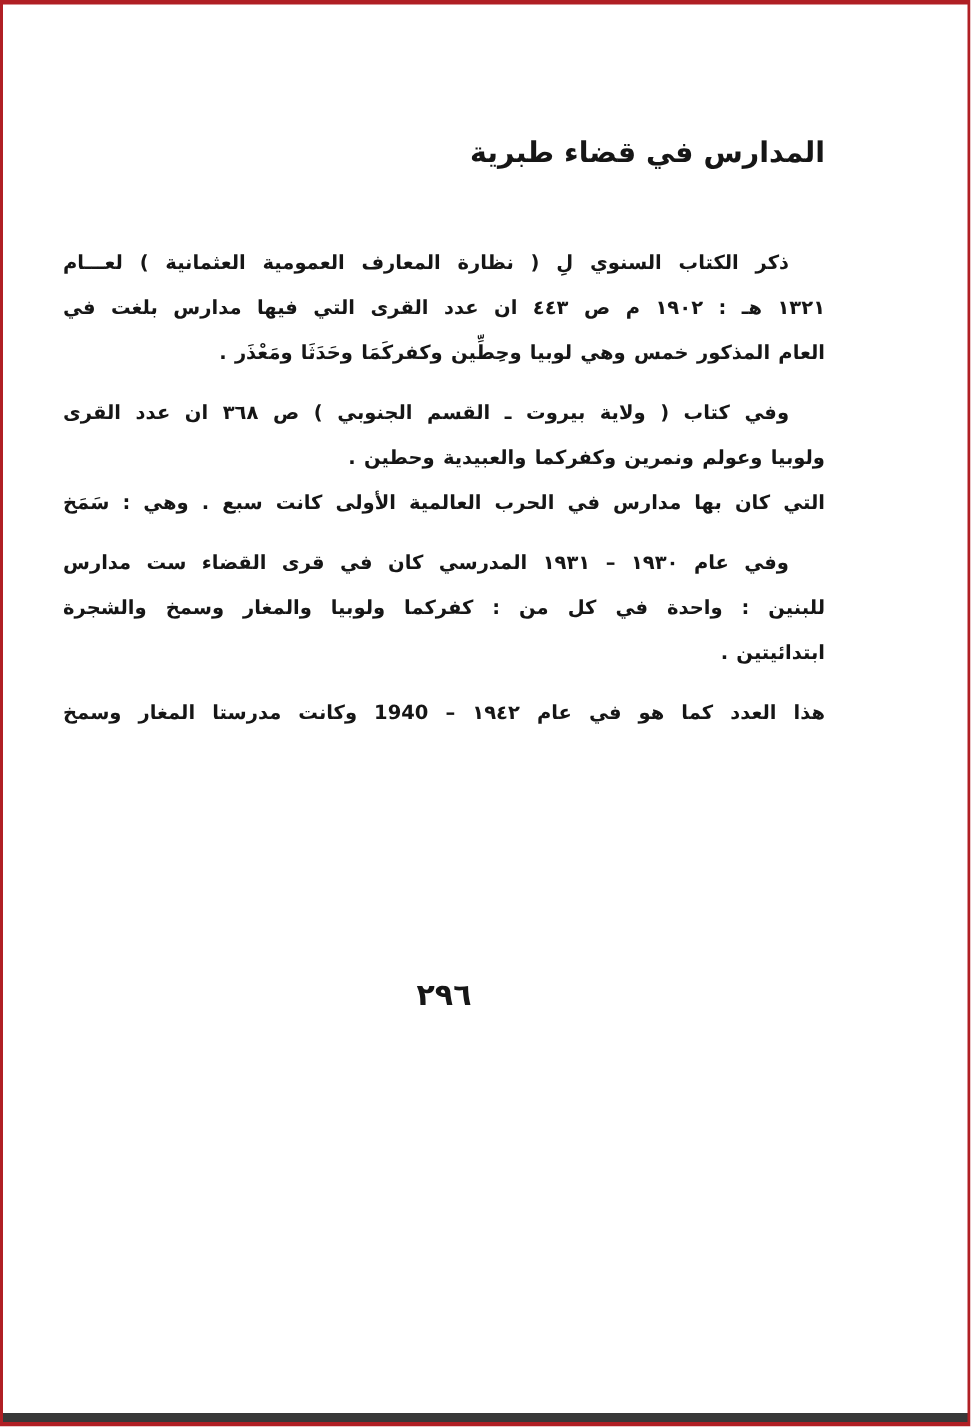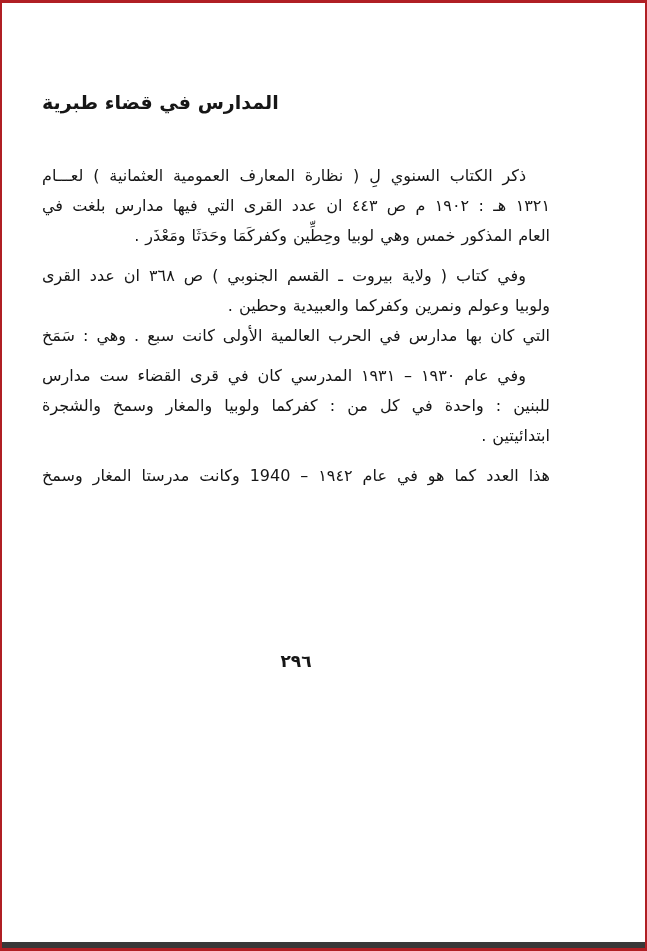--- a/index.html
+++ b/index.html
@@ -46,7 +46,7 @@
     font-size: 19px;
     line-height: 26px;
     font-weight: bold;
-    text-align: left;
+    text-align: right;
   }
   .para {
     margin: 0 0 10px 0;

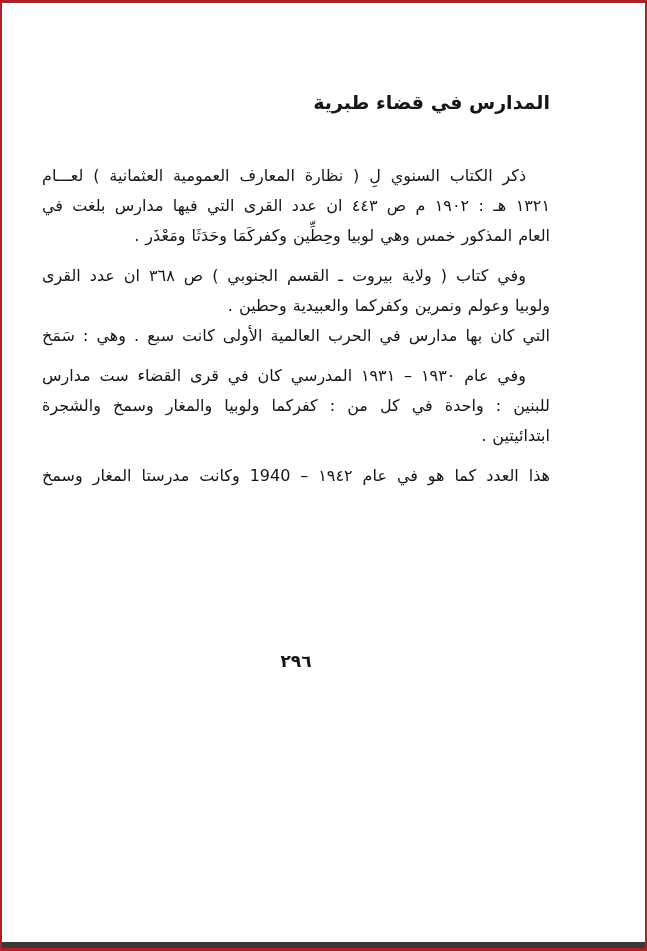--- a/index.html
+++ b/index.html
@@ -50,7 +50,8 @@
   }
   .para {
     margin: 0 0 10px 0;
-    font-size: 16px;
+    font-size: 13px;
+    font-weight: bold;
   }
   .line {
     line-height: 30px;

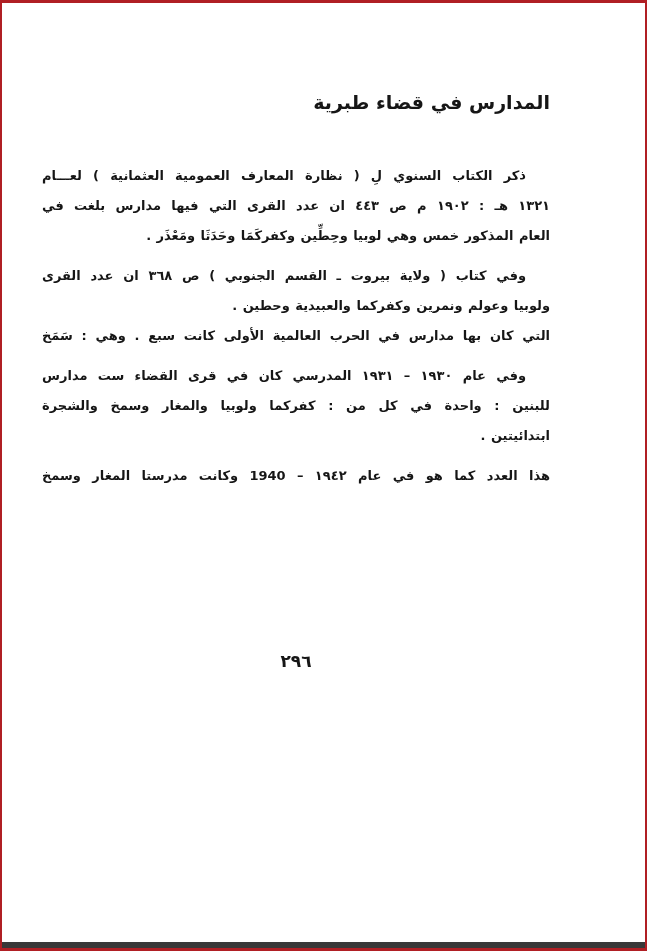--- a/index.html
+++ b/index.html
@@ -68,7 +68,7 @@
   .page-number {
     margin-top: 160px;
     text-align: center;
-    font-size: 17px;
+    font-size: 20px;
     font-weight: bold;
     letter-spacing: 1px;
   }

